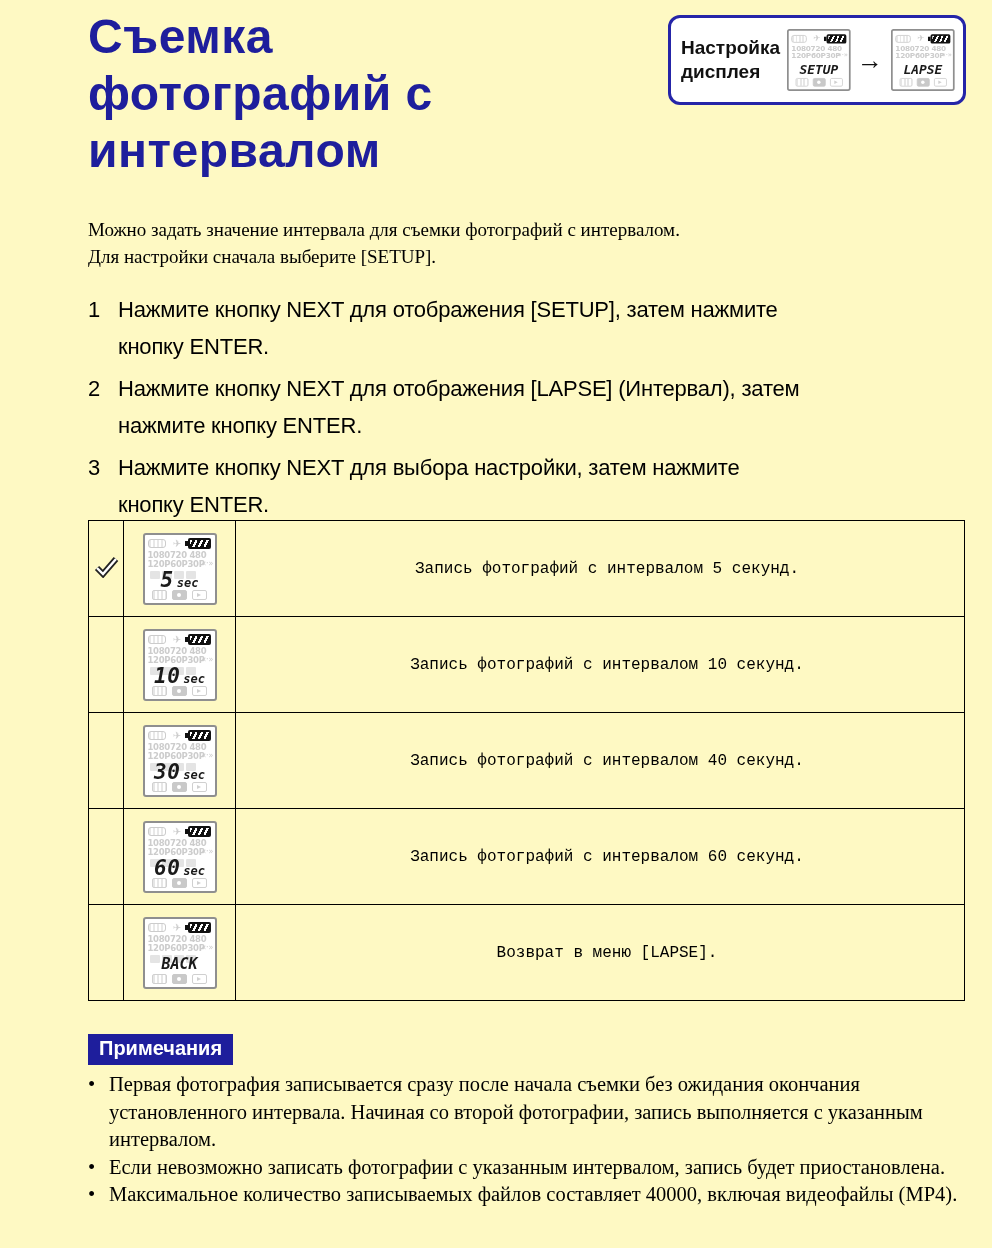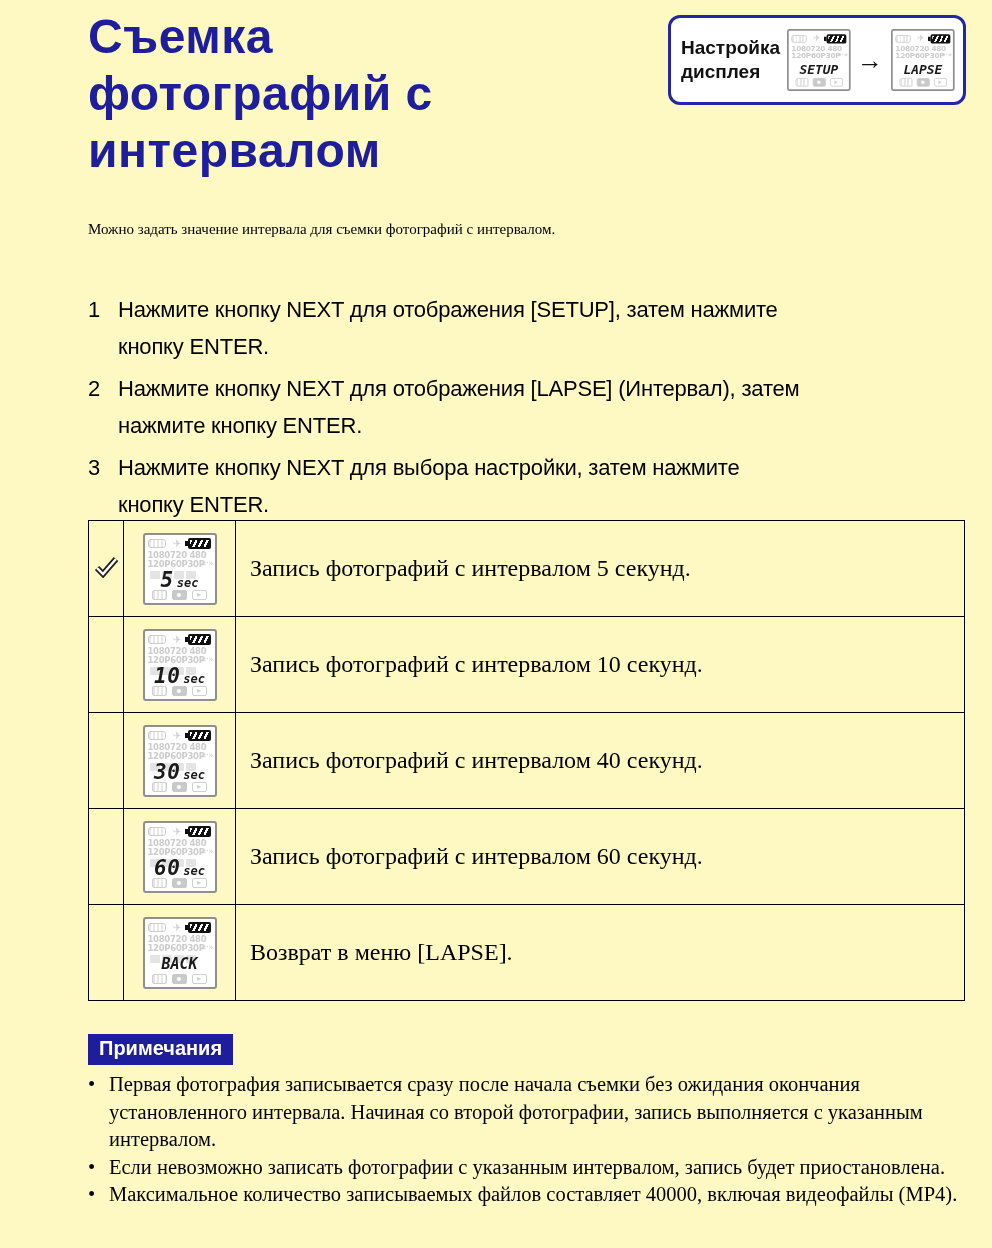--- a/index.html
+++ b/index.html
@@ -56,7 +56,7 @@
 
   
   .intro { position:absolute; left:88px; top:216px; width:880px;
-           font-family:"Liberation Serif", serif; font-size:15px; line-height:27px; }
+           font-family:"Liberation Serif", serif; font-size:19px; line-height:27px; }
 
   
   .steps { position:absolute; left:88px; top:291px; width:880px; }

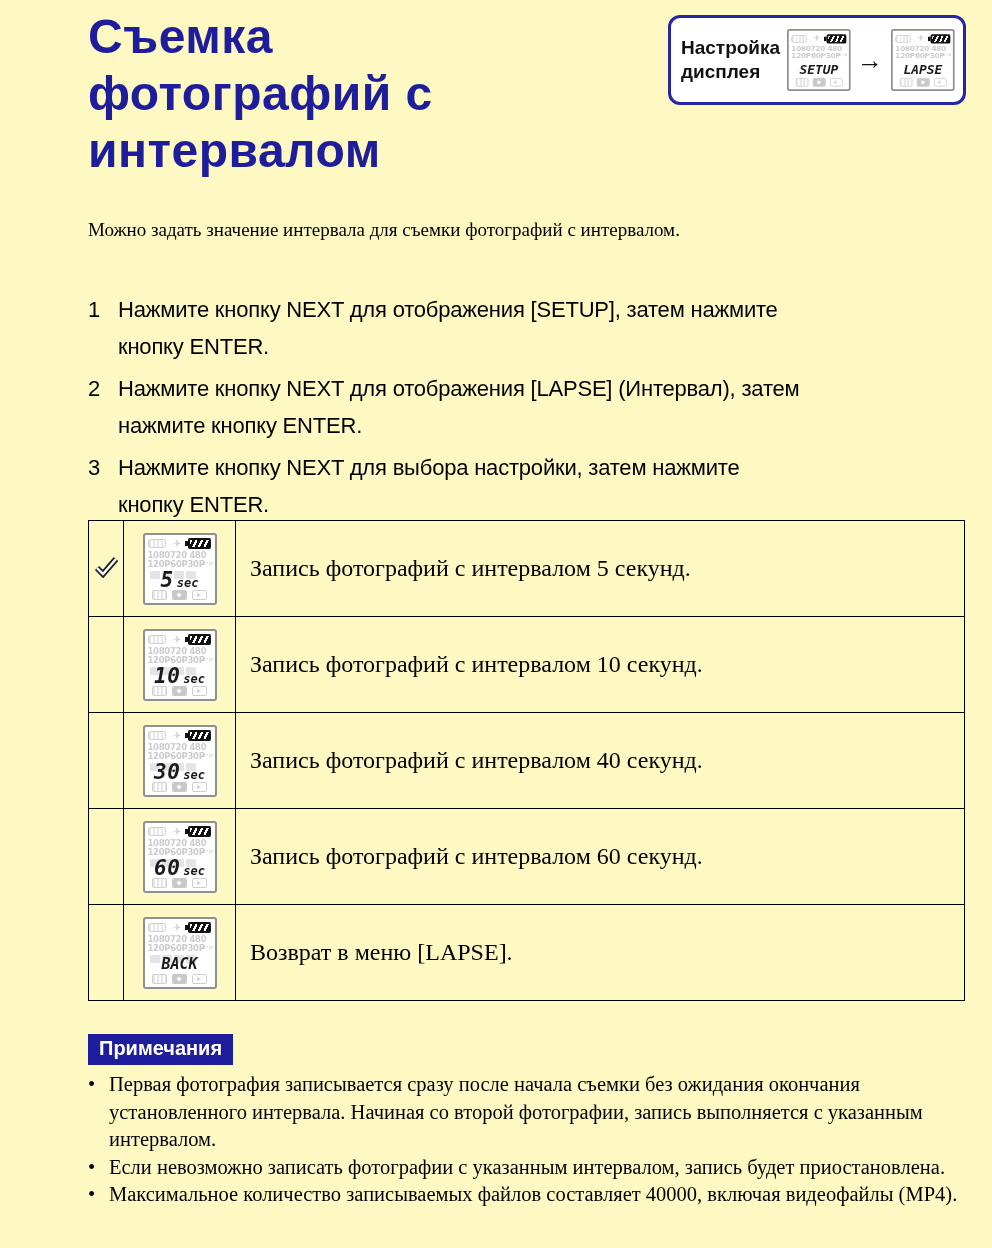--- a/index.html
+++ b/index.html
@@ -146,6 +146,7 @@
 
   <div class="intro">
     <div>Можно задать значение интервала для съемки фотографий с интервалом.</div>
+    <div>Для настройки сначала выберите [SETUP].</div>
   </div>
 
   <div class="steps">

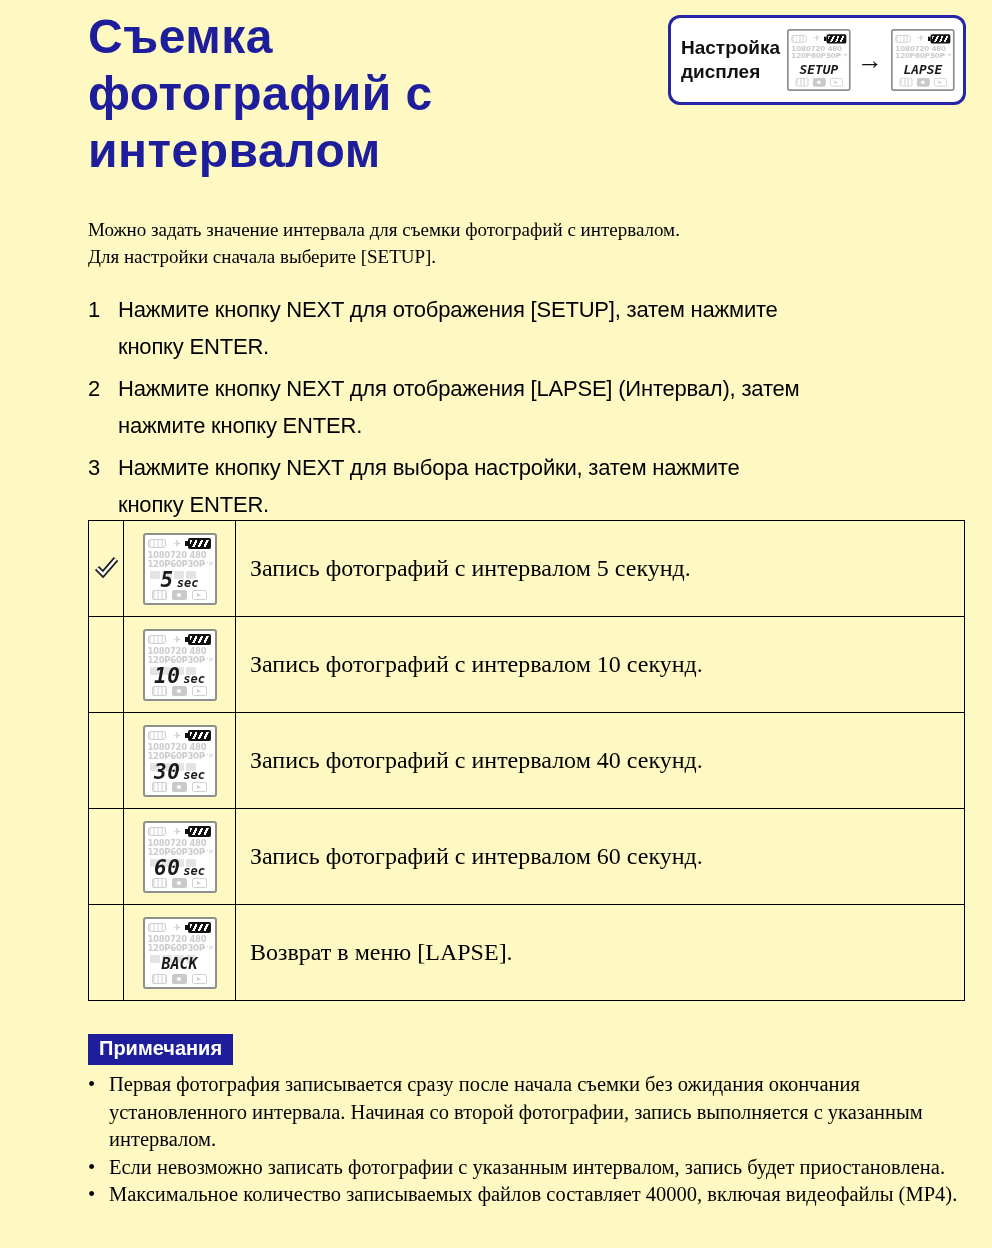--- a/index.html
+++ b/index.html
@@ -70,7 +70,7 @@
   td.c-check { width:35px; height:96px; text-align:center; }
   td.c-lcd { width:112px; }
   td.c-lcd .lcd { margin:0 auto; }
-  td.c-desc { padding-left:14px; font-family:Liberation Serif, serif; font-size:24px; }
+  td.c-desc { padding-left:14px; font-family:Liberation Mono, monospace; font-size:16px;text-align:center; }
 
   
   .notes-label { position:absolute; left:88px; top:1034px; background:#1e1e9c; color:#fff;

